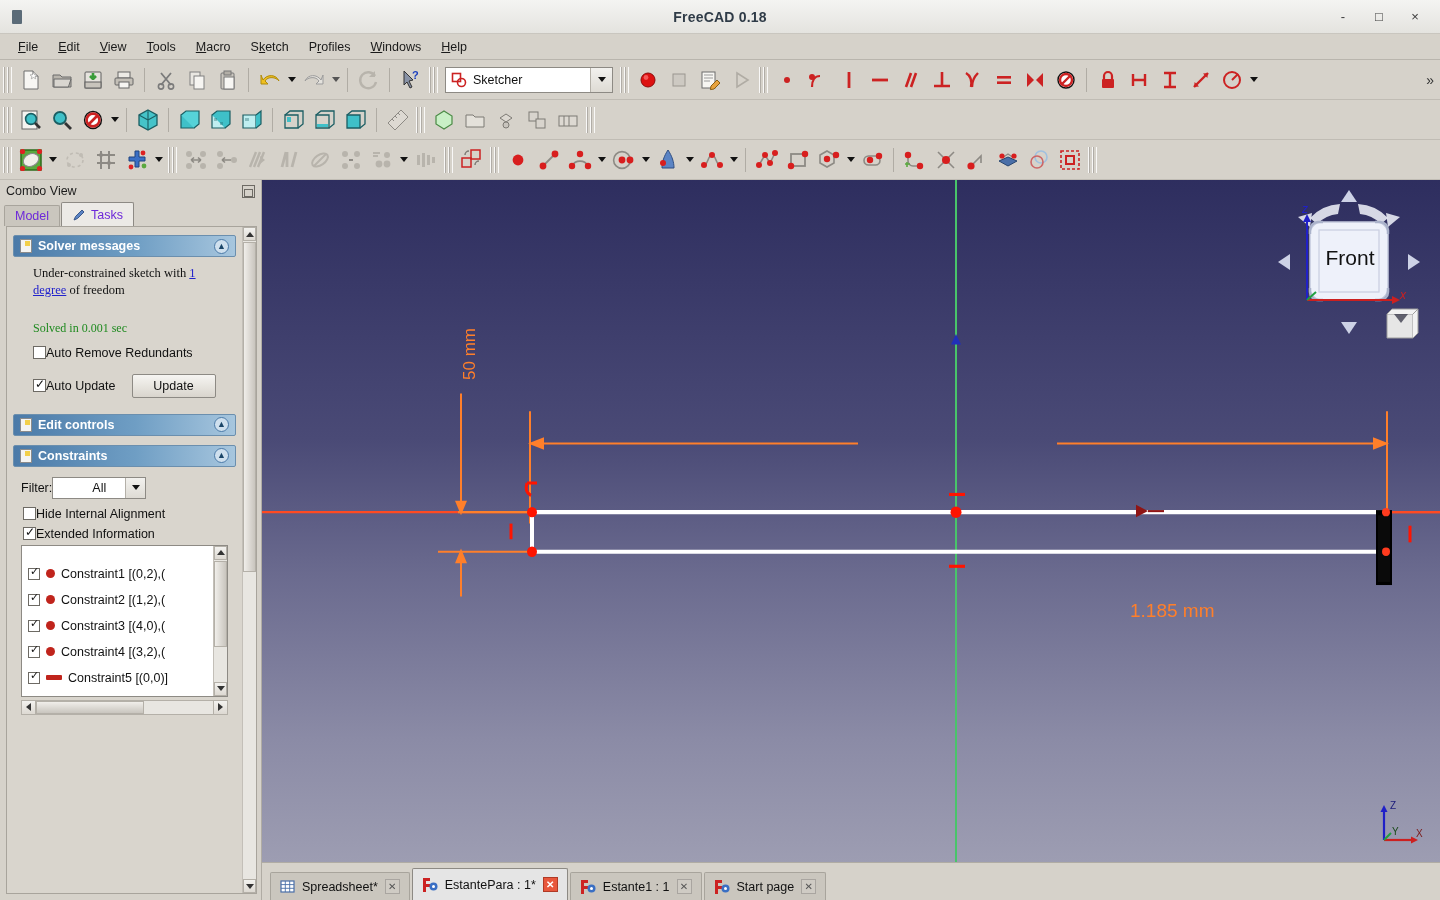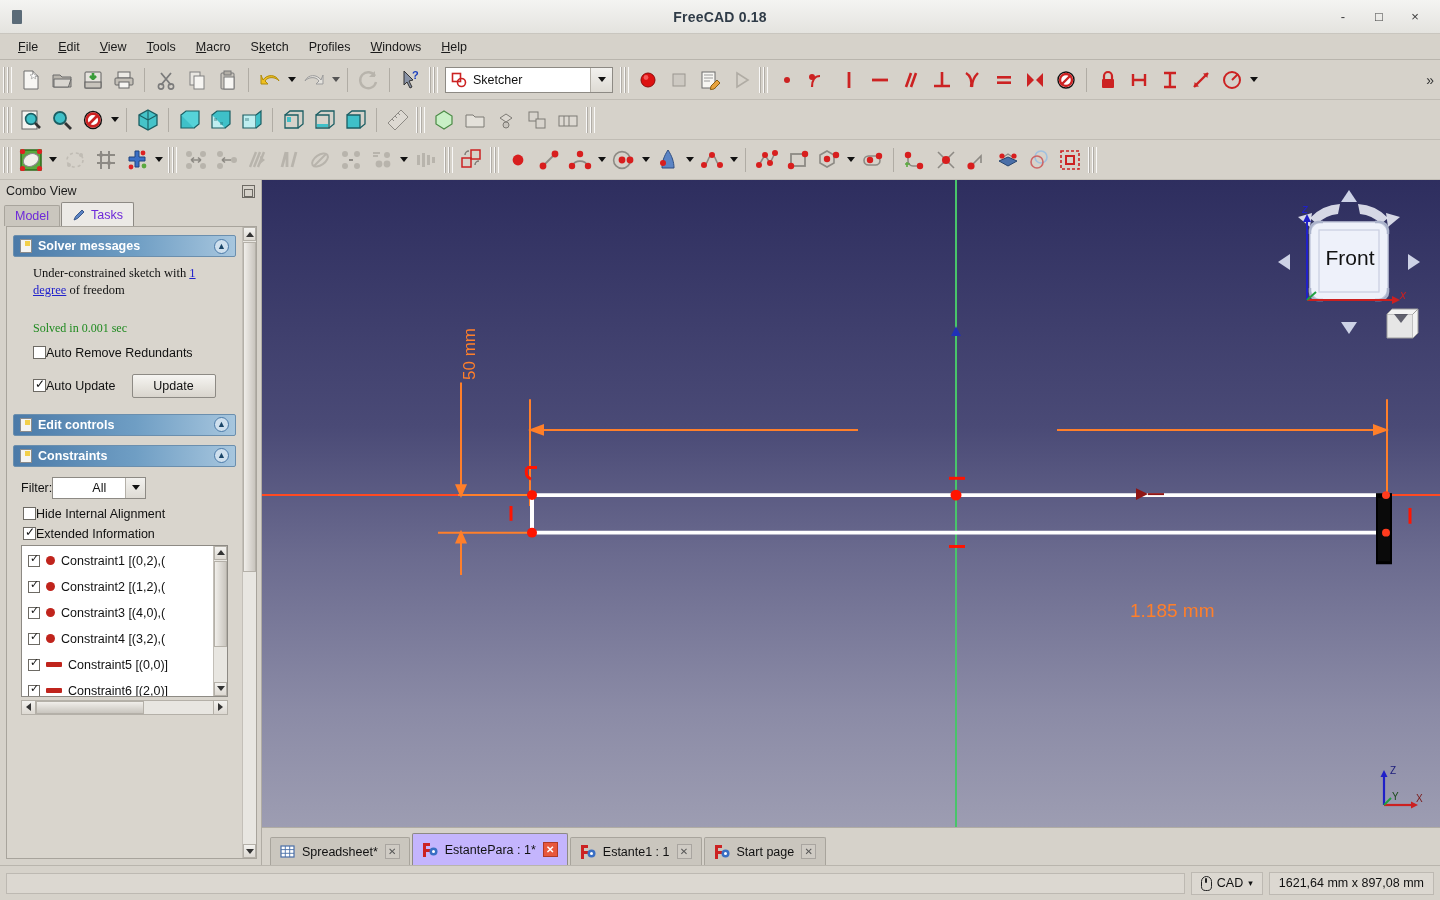--- a/index.html
+++ b/index.html
@@ -172,7 +172,7 @@
     margin: 4px 8px 0 8px; background: #fff; border: 1px solid #8d8a84;
     height: 152px; display: flex; position: relative; overflow: hidden;
   }
-  .listitems { flex: 1; padding: 2px 0; }
+  .listitems { flex: 1; padding: 15px 0; }
   .litem { display: flex; align-items: center; gap: 6px; height: 26px; padding-left: 6px; font-size: 12.5px; color: #111; white-space: nowrap; }
   .litem .ck { width: 12px; height: 12px; }
   .litem .ck.on::after { left: 1px; top: -4px; font-size: 11px; }

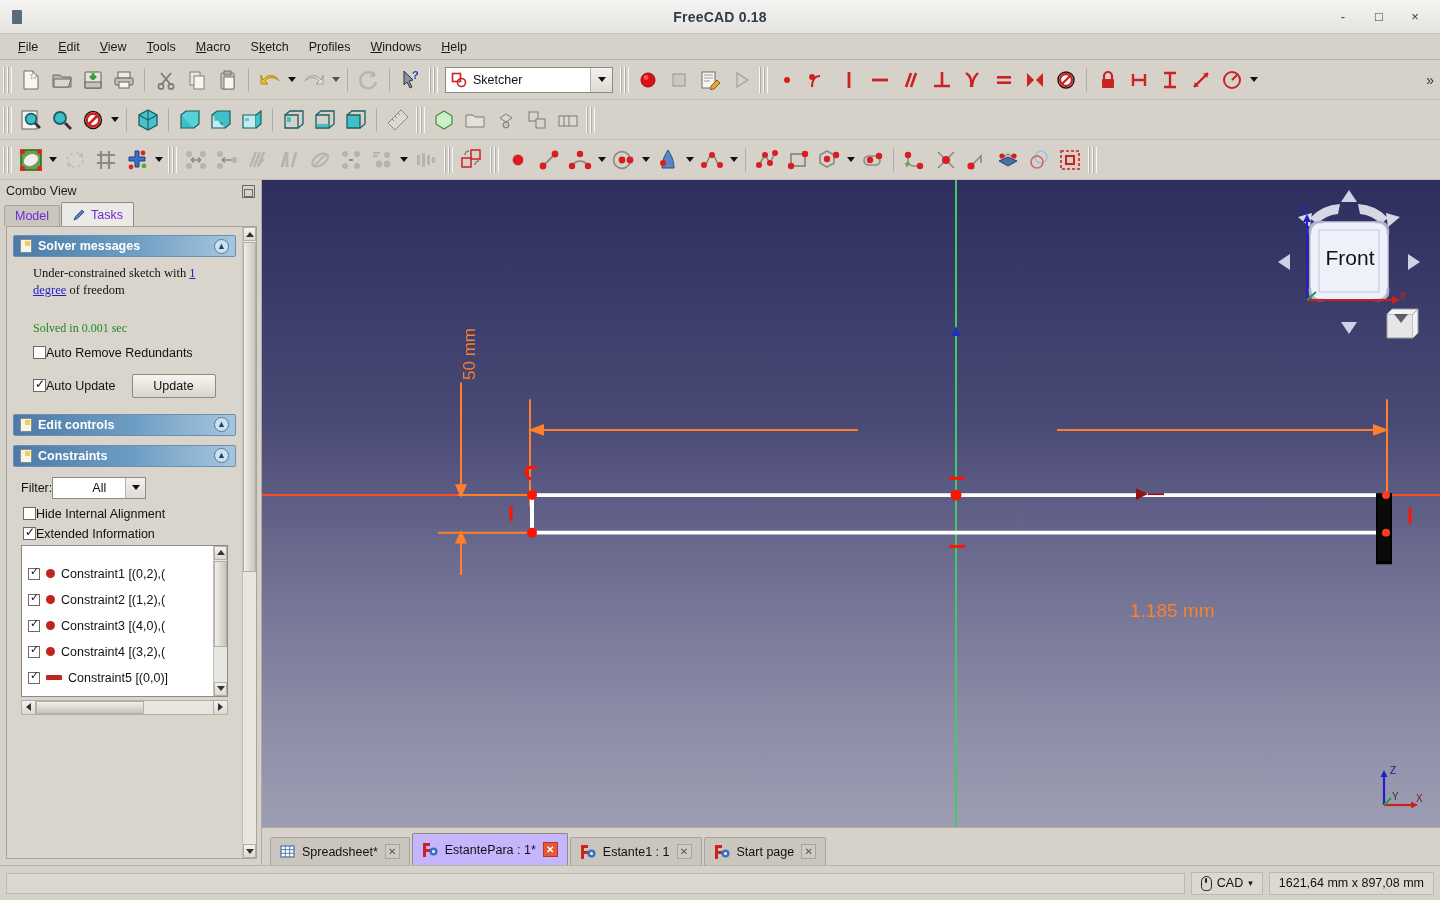--- a/index.html
+++ b/index.html
@@ -214,7 +214,7 @@
     border: 1px solid #a8a49c; border-bottom: none; background: #cac6be;
     font-size: 12.5px; color: #111; margin-right: 2px; border-radius: 2px 2px 0 0;
   }
-  .dtab.active { background: #c4b5fd; height: 32px; border-color: #8d8a84; }
+  .dtab.active { background: #e5e5e5; height: 32px; border-color: #8d8a84; }
   .xbtn {
     width: 15px; height: 15px; border: 1px solid #a9a5a0; background: #cfcbc4;
     display: flex; align-items: center; justify-content: center;

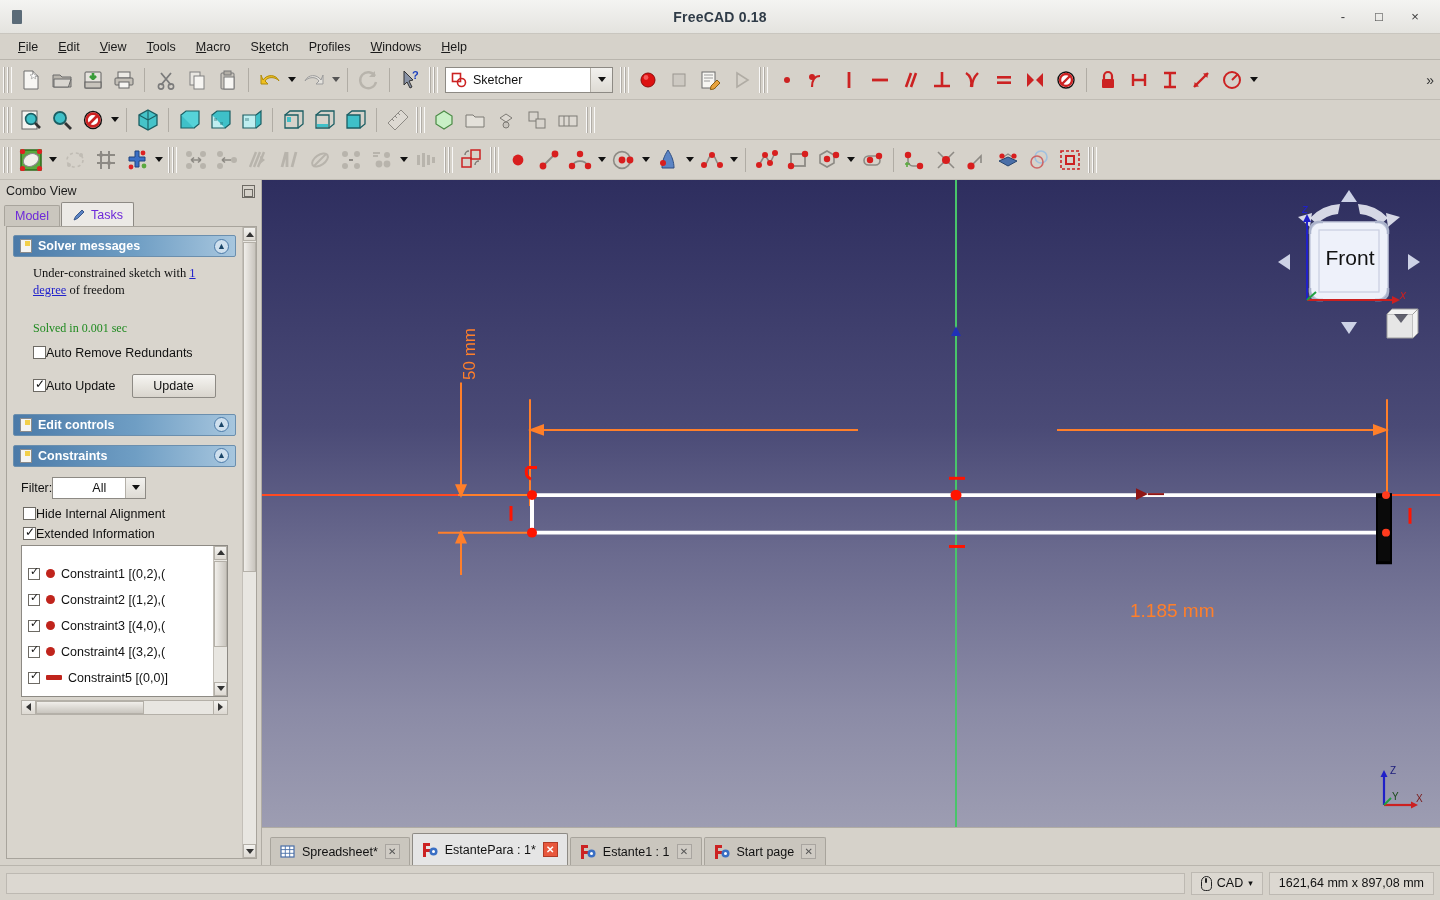--- a/index.html
+++ b/index.html
@@ -1123,17 +1123,6 @@
     </div>
   </div>
 
-  <div class="status">
-    <div class="spacer"></div>
-    <div class="stbox">
-      <span class="mouse-ic"></span>
-      <span>CAD</span>
-      <span style="font-size:9px">▾</span>
-    </div>
-    <div class="stbox">
-      <span>1621,64 mm x 897,08 mm</span>
-    </div>
-  </div>
 
 </div>
 

